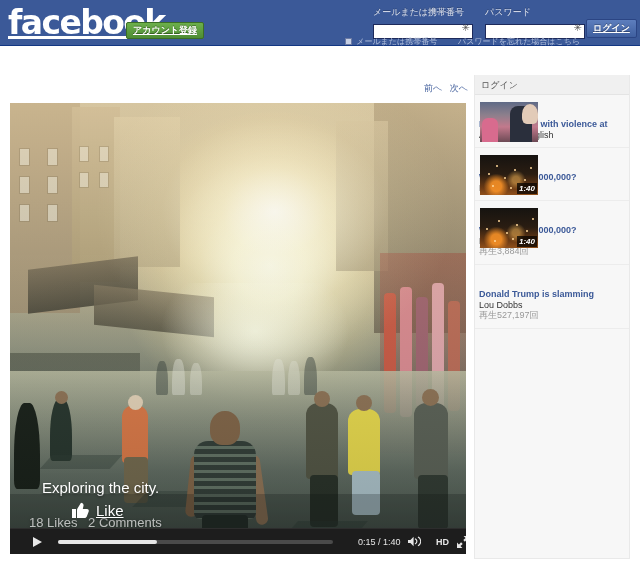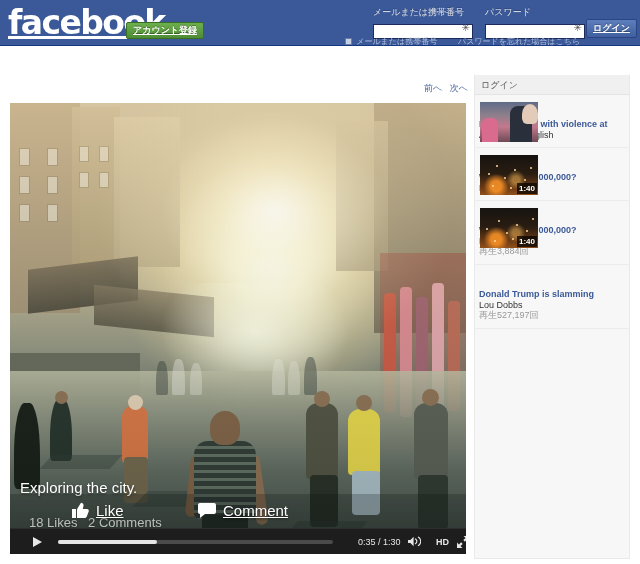--- a/index.html
+++ b/index.html
@@ -246,6 +246,7 @@
     background:rgba(0,0,0,.72); color:#fff;
     font-size:8px; line-height:9px; padding:1px 2px;
     font-weight:bold;
+    font-style:italic;
   }
   .sb-text{ margin-left:62px; }
   .sb-title{

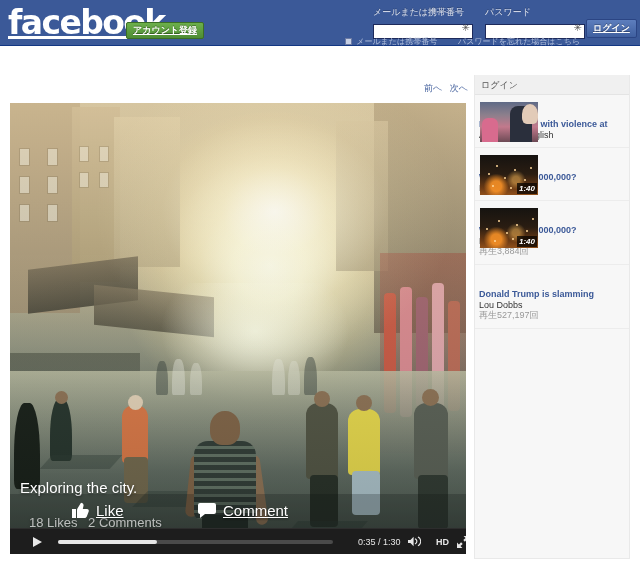--- a/index.html
+++ b/index.html
@@ -162,7 +162,7 @@
 
   
   #vid-title{
-    position:absolute; left:10px; top:376px;
+    position:absolute; left:32px; top:376px;
     color:#fff; font-size:15px; line-height:17px;
     text-shadow:0 1px 3px rgba(0,0,0,.55);
     font-weight:normal;

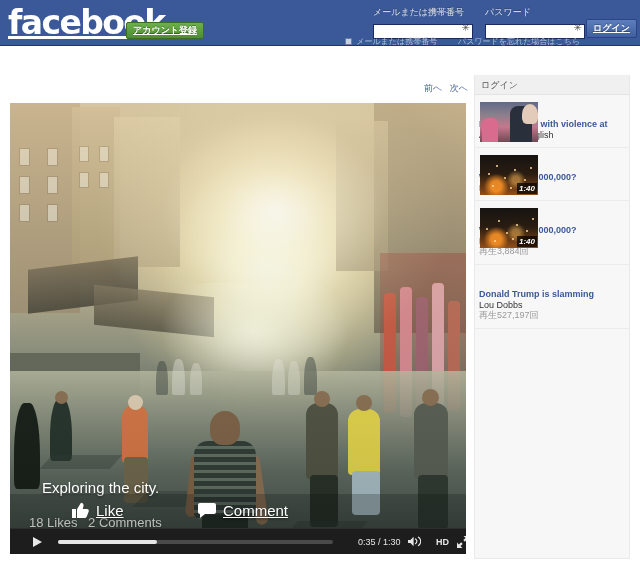--- a/index.html
+++ b/index.html
@@ -418,13 +418,6 @@
             </svg>
         </span><span>Like</span>
       </a>
-      <a class="act" id="act-comment" href="#">
-        <span class="gl">
-          <svg width="18" height="15" viewBox="0 0 18 15">
-              <path fill="#fff" d="M2 0h14a2 2 0 0 1 2 2v7a2 2 0 0 1-2 2H7l-5 4v-4H2a2 2 0 0 1-2-2V2a2 2 0 0 1 2-2z"></path>
-            </svg>
-        </span><span>Comment</span>
-      </a>
     </div>
 
     <div id="controls">

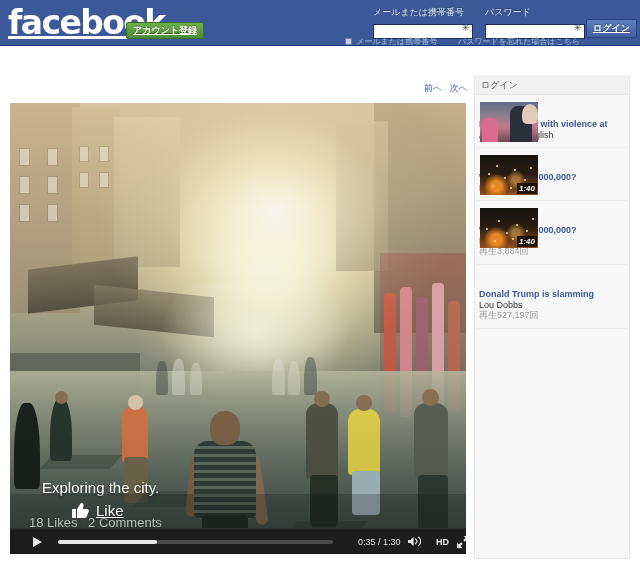--- a/index.html
+++ b/index.html
@@ -425,7 +425,7 @@
       <div id="track">
         <div class="fill" style="width: 36%;"></div>
       </div>
-      <div id="time">0:35 / 1:30</div>
+      <div id="time">0:15 / 1:40</div>
       <div id="vol">
         <svg width="13" height="11" viewBox="0 0 13 11">
             <path fill="#e6e6e6" d="M0 4h2.4L5.6.8v9.4L2.4 7H0z"></path>

